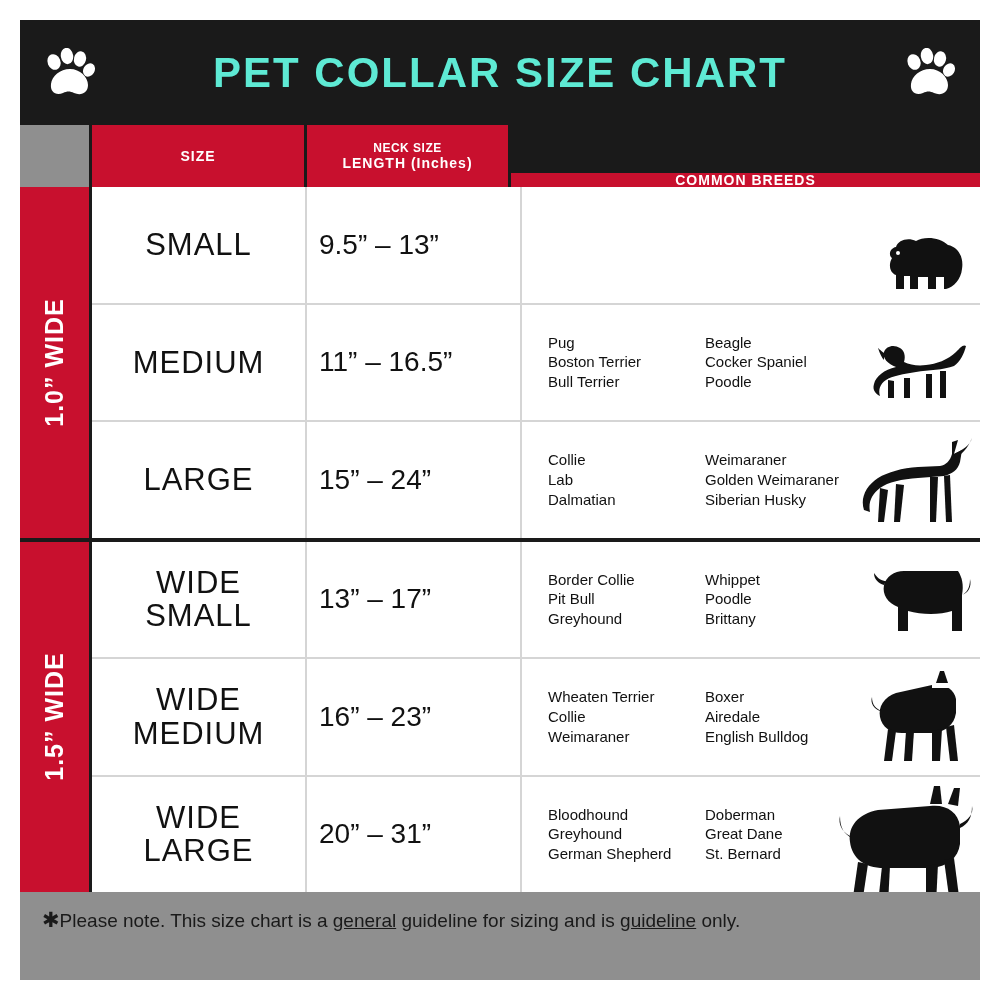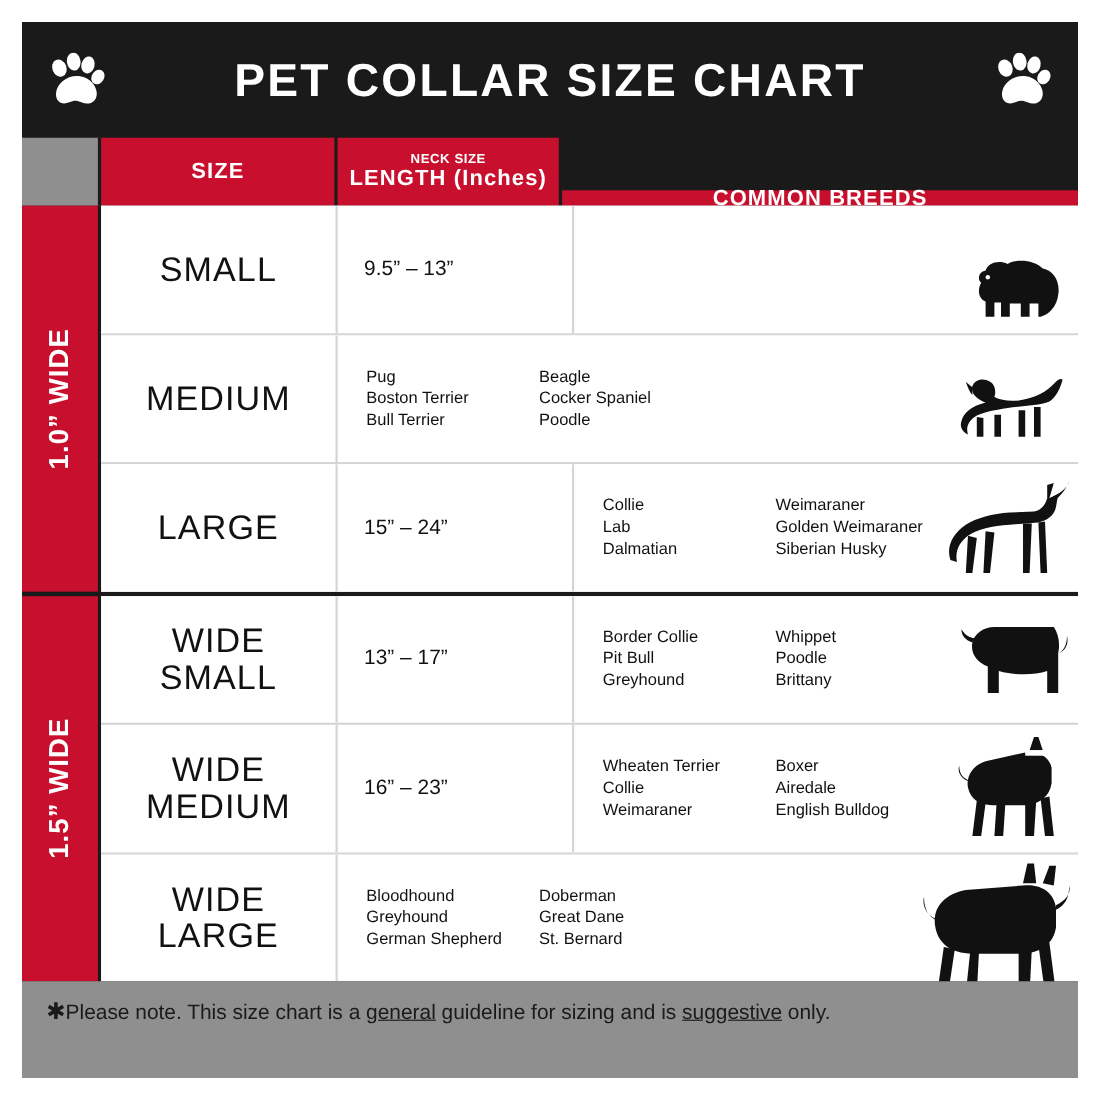--- a/index.html
+++ b/index.html
@@ -33,7 +33,7 @@
     flex: 0 0 auto;
   }
   .titlebar .title {
-    color: #ffffff;
+    color: #5eead4;
     font-size: 42px;
     font-weight: bold;
     letter-spacing: 2px;

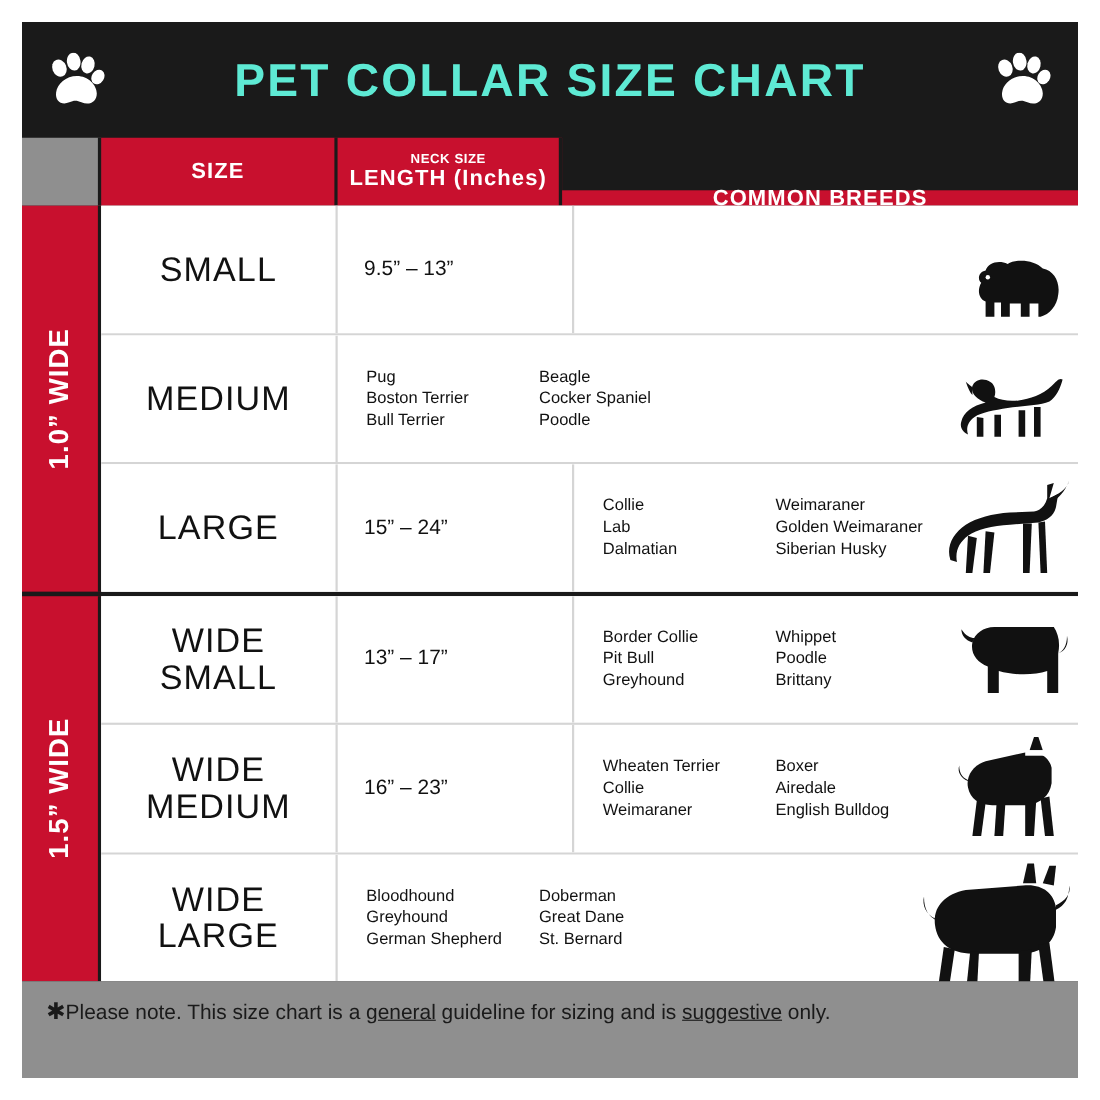--- a/index.html
+++ b/index.html
@@ -78,7 +78,7 @@
   .th-length { width: 204px; }
   .th-breeds { flex: 1 1 auto; margin-top: 48px; }
   .th-label {
-    font-size: 20px;
+    font-size: 14px;
     font-weight: bold;
     letter-spacing: 1px;
   }

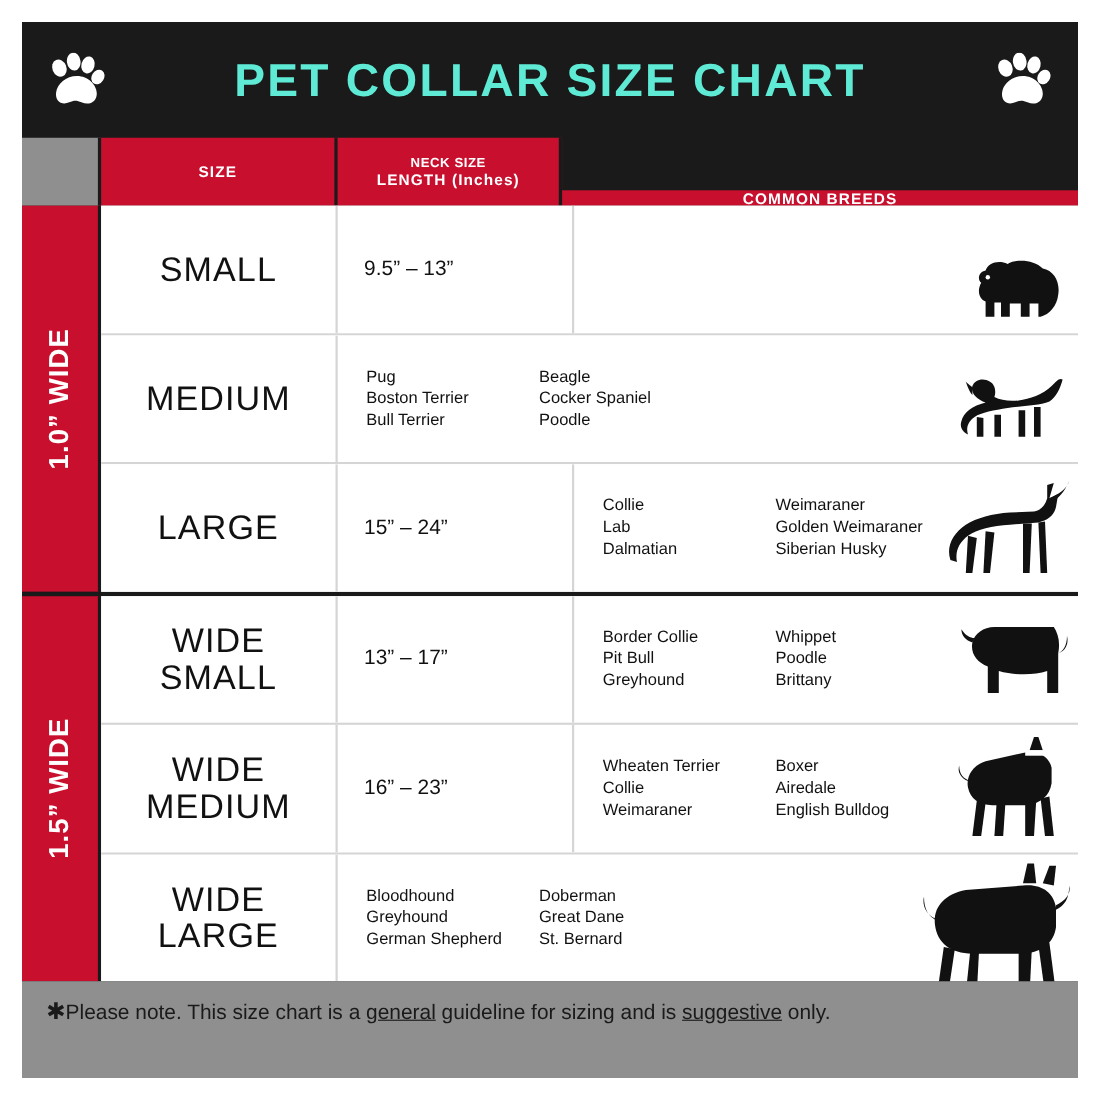--- a/index.html
+++ b/index.html
@@ -147,10 +147,10 @@
     display: flex;
     align-items: center;
     justify-content: flex-start;
-    padding-left: 24px;
+    padding-left: 12px;
     border-right: 2px solid #d5d5d5;
     color: #111111;
-    font-size: 19px;
+    font-size: 28px;
   }
   .cell-breeds {
     flex: 1 1 auto;

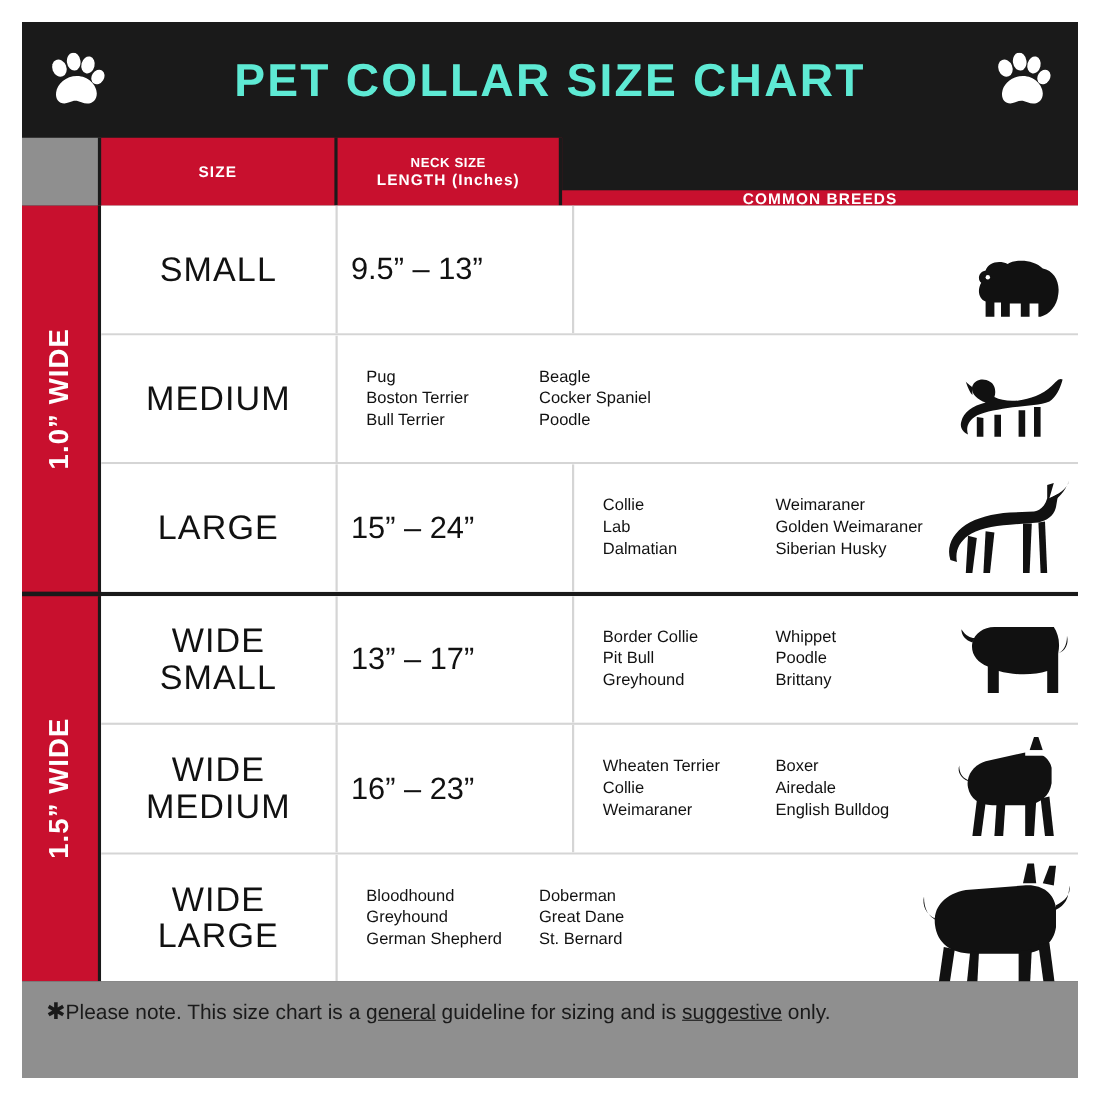--- a/index.html
+++ b/index.html
@@ -267,6 +267,7 @@
             <div class="cell-size">
               <div class="l1">MEDIUM</div>
             </div>
+            <div class="cell-length">11” – 16.5”</div>
             <div class="cell-breeds">
               <div class="breed-cols">
                 <div class="breed-col">

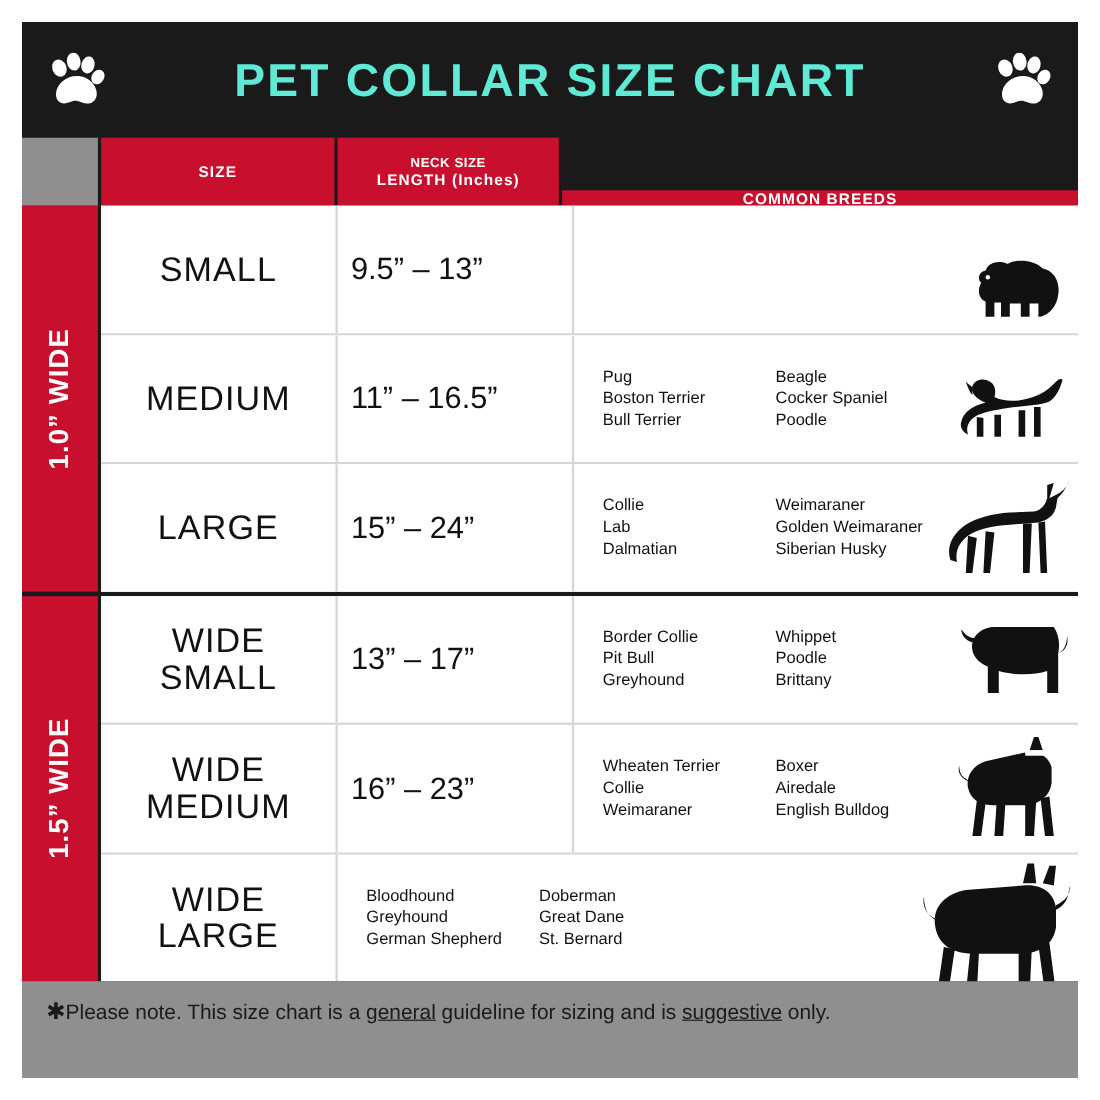--- a/index.html
+++ b/index.html
@@ -402,6 +402,7 @@
               <div class="l1">WIDE</div>
               <div class="l2">LARGE</div>
             </div>
+            <div class="cell-length">20” – 31”</div>
             <div class="cell-breeds">
               <div class="breed-cols">
                 <div class="breed-col">

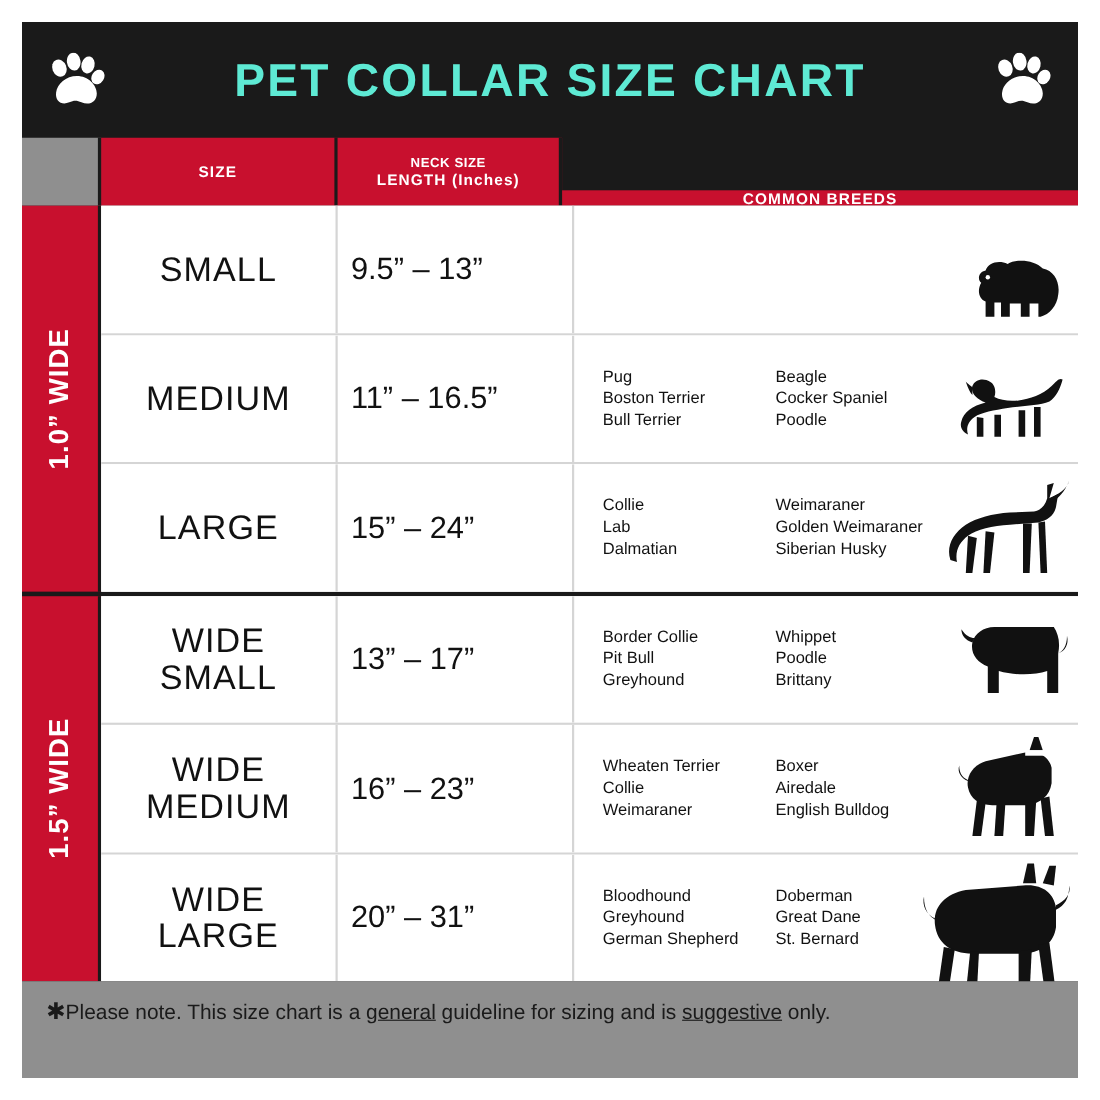--- a/index.html
+++ b/index.html
@@ -438,7 +438,7 @@
 
     <div class="footer">
       <p>
-        <span class="star">✱</span><span>Please note. This size chart is a </span><span class="u">general</span><span> guideline for sizing and is </span><span class="u">suggestive</span><span> only.</span>
+        <span class="star">✱</span><span>Please note. This size chart is a </span><span class="u">general</span><span> guideline for sizing and is </span><span class="u">guideline</span><span> only.</span>
       </p>
     </div>
 

